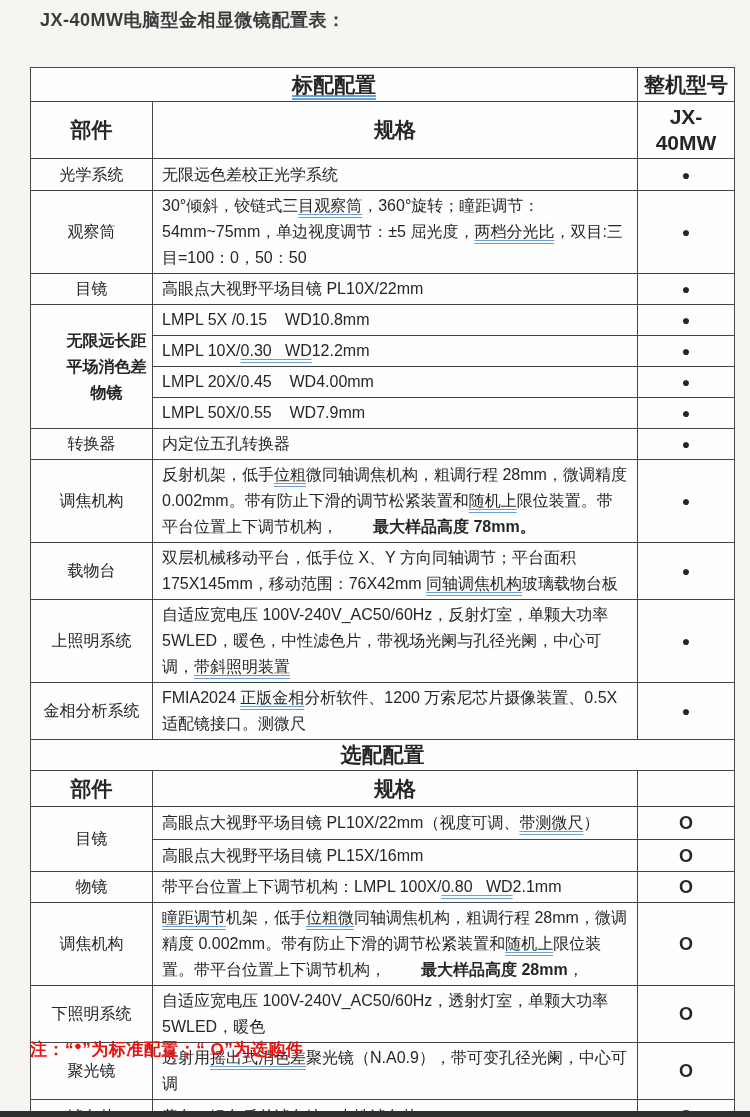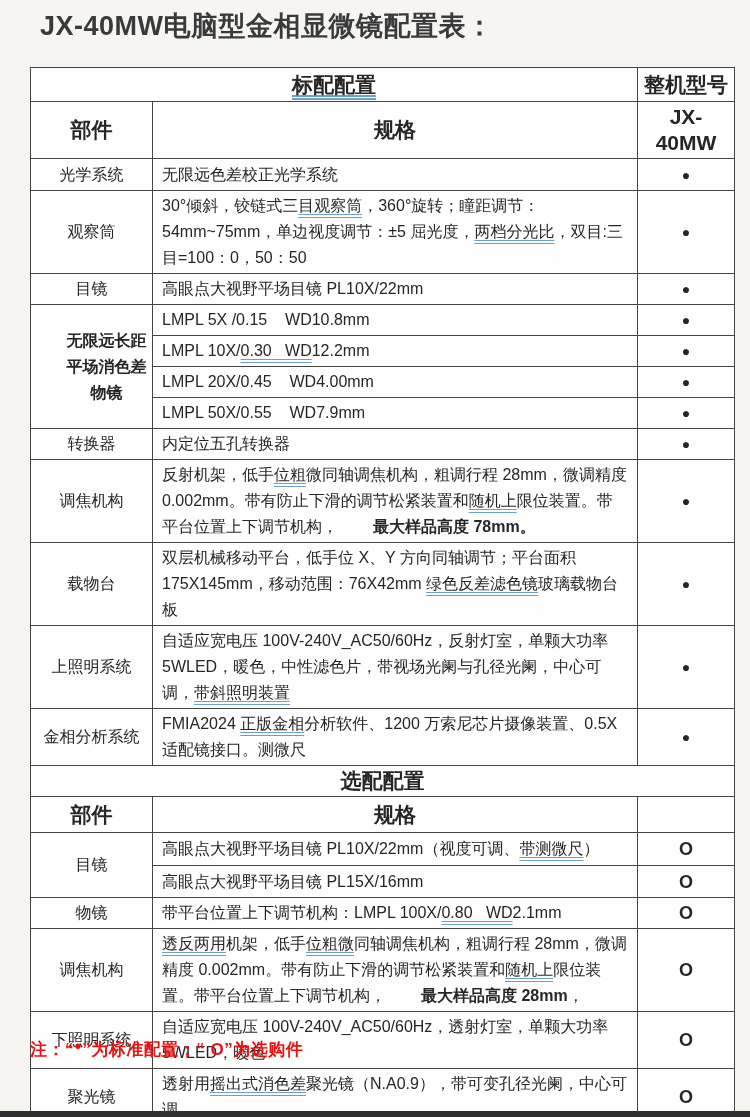--- a/index.html
+++ b/index.html
@@ -11,7 +11,7 @@
   }
   .title{
     position:absolute;left:40px;top:8px;margin:0;
-    font-size:27px;font-weight:bold;color:#3a3a3a;letter-spacing:.5px;
+    font-size:18px;font-weight:bold;color:#3a3a3a;letter-spacing:.5px;
   }
   table.cfg{
     position:absolute;left:30px;top:67px;width:704px;

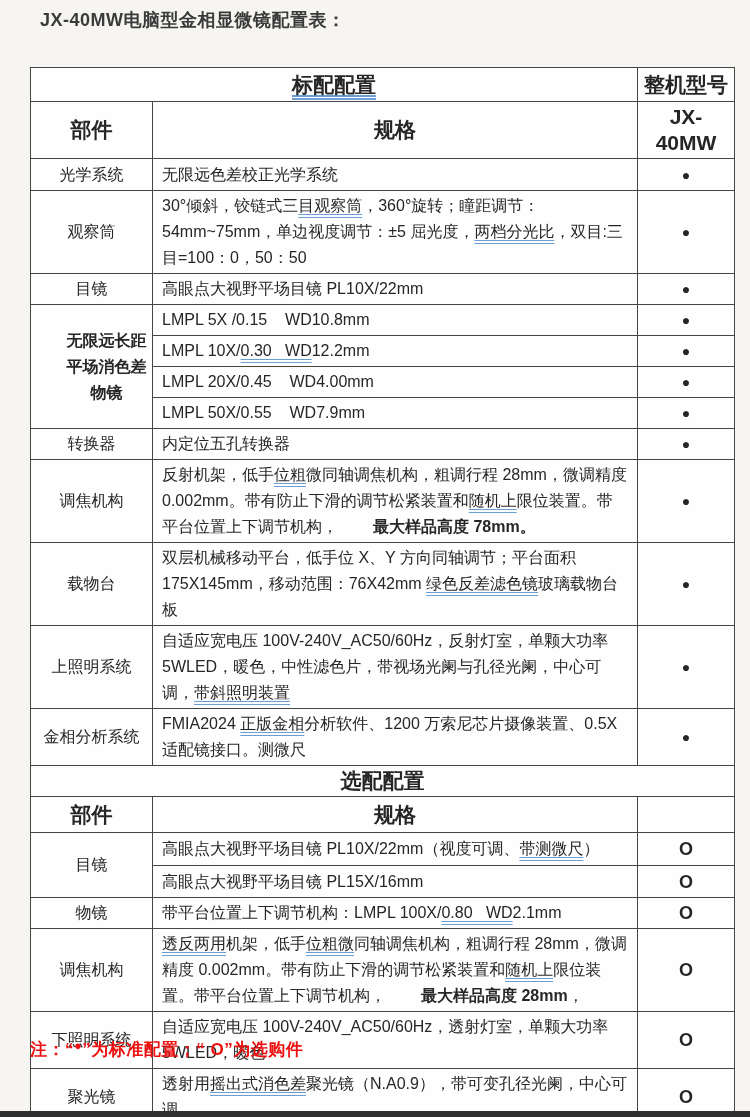--- a/index.html
+++ b/index.html
@@ -109,7 +109,7 @@
   </tr>
   <tr style="height:49px">
     <td class="part">载物台</td>
-    <td class="spec"><span>双层机械移动平台，低手位 X、Y 方向同轴调节；平台面积 175X145mm，移动范围：76X42mm </span><span class="u">绿色反差滤色镜</span><span>玻璃载物台板</span></td>
+    <td class="spec"><span>双层机械移动平台，低手位 X、Y 方向同轴调节；平台面积 175X145mm，移动范围：76X42mm </span><span class="u">同轴调焦机构</span><span>玻璃载物台板</span></td>
     <td class="mark">●</td>
   </tr>
   <tr style="height:79px">

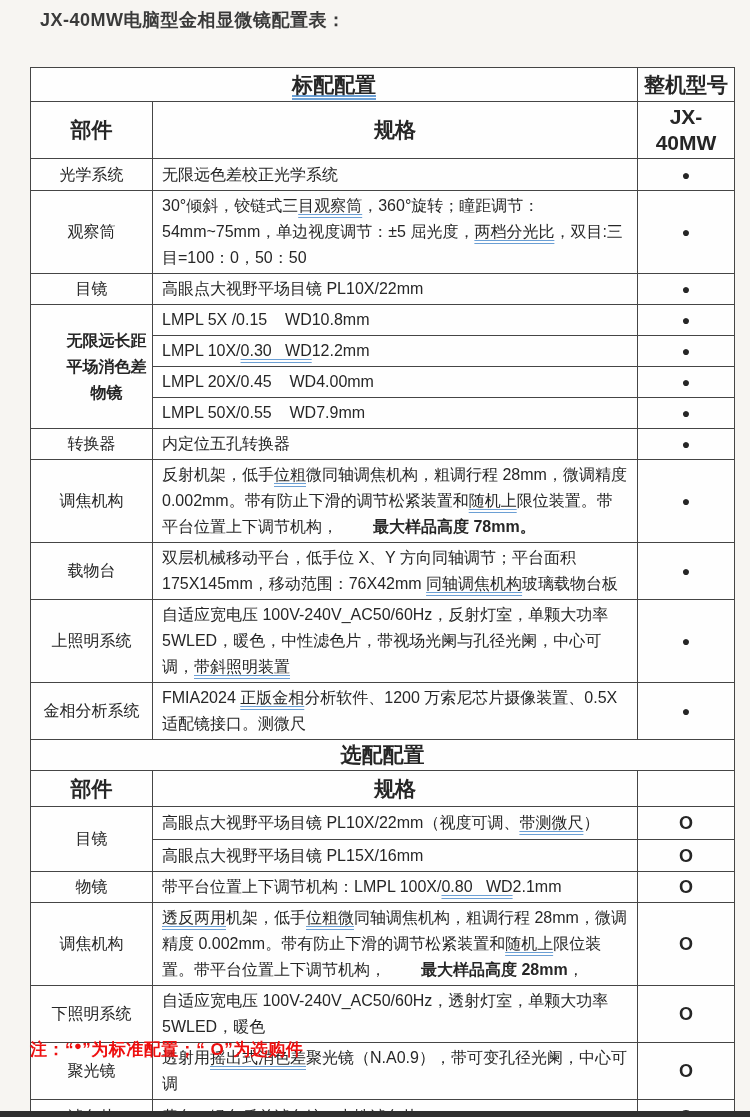--- a/index.html
+++ b/index.html
@@ -148,7 +148,7 @@
   </tr>
   <tr style="height:74px">
     <td class="part">调焦机构</td>
-    <td class="spec"><span class="u">透反两用</span><span>机架，低手</span><span class="u">位粗微</span><span>同轴调焦机构，粗调行程 28mm，微调精度 0.002mm。带有防止下滑的调节松紧装置和</span><span class="u">随机上</span><span>限位装置。带平台位置上下调节机构，</span><span class="b">最大样品高度 28mm</span><span>，</span></td>
+    <td class="spec"><span class="u">瞳距调节</span><span>机架，低手</span><span class="u">位粗微</span><span>同轴调焦机构，粗调行程 28mm，微调精度 0.002mm。带有防止下滑的调节松紧装置和</span><span class="u">随机上</span><span>限位装置。带平台位置上下调节机构，</span><span class="b">最大样品高度 28mm</span><span>，</span></td>
     <td class="mark o">O</td>
   </tr>
   <tr style="height:55px">

